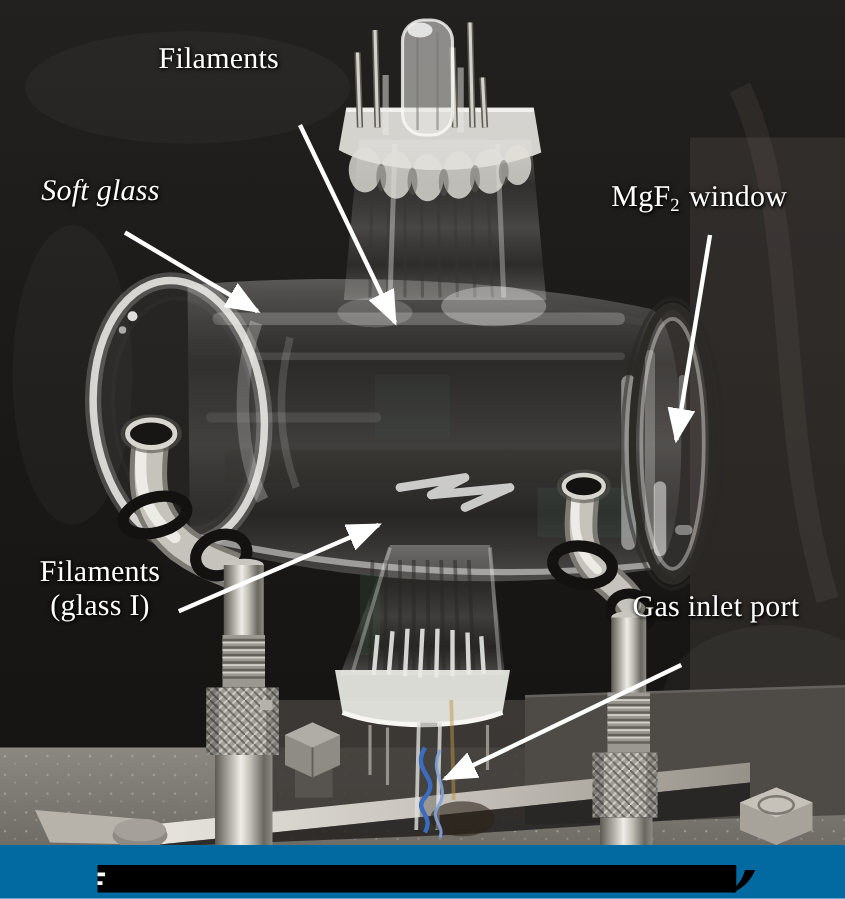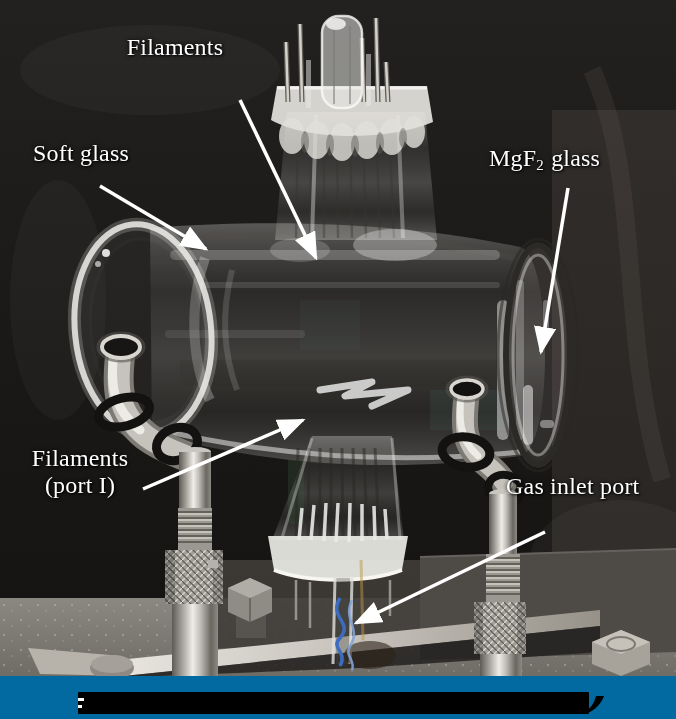--- a/index.html
+++ b/index.html
@@ -24,7 +24,7 @@
   .anno sub{font-size:.62em;vertical-align:-.28em;}
   .anno .sfx{margin-left:.30em;}
   #label-filaments-ii{left:82px;top:34px;width:186px;text-align:center;}
-  #label-soft-glass{left:33px;top:140px;}
+  #label-soft-glass{left:33px;top:140px;font-style:italic;}
   #label-mgf2{left:489px;top:145px;}
   #label-filaments-i{left:2px;top:445px;width:156px;text-align:center;}
   #label-gas-inlet{left:506px;top:473px;}

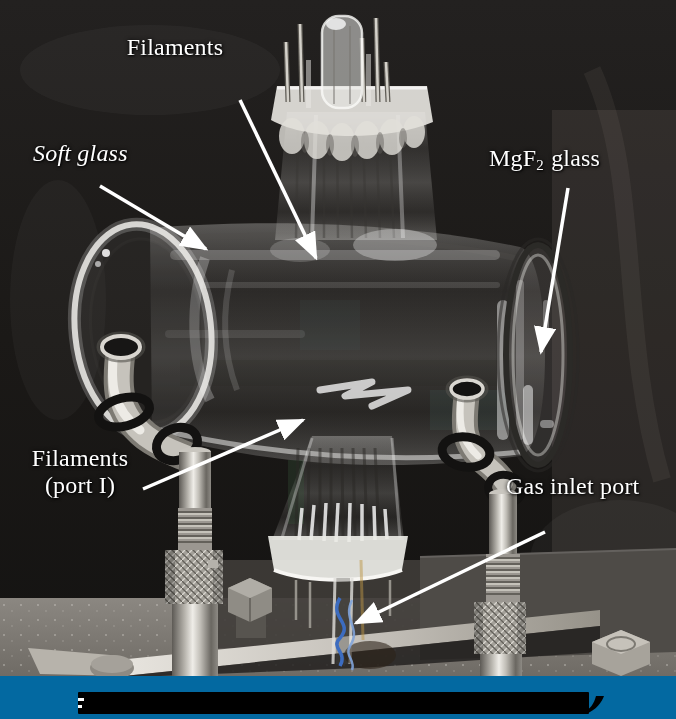--- a/index.html
+++ b/index.html
@@ -356,7 +356,7 @@
   </div>
 
   <div class="anno" id="label-mgf2">
-    <span>MgF</span><sub>2</sub><span class="sfx">glass</span>
+    <span>MgF</span><sub>2</sub><span class="sfx">window</span>
   </div>
 
   <div class="anno" id="label-filaments-i">

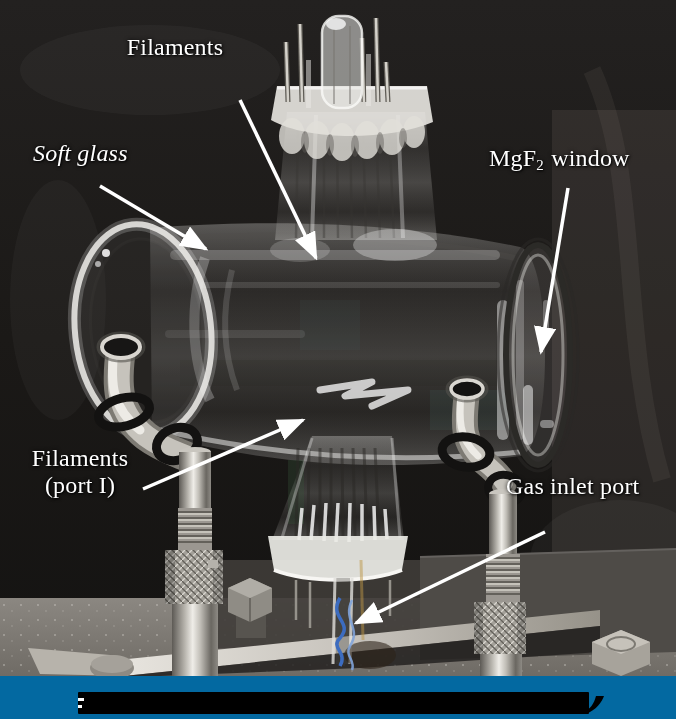--- a/index.html
+++ b/index.html
@@ -361,7 +361,7 @@
 
   <div class="anno" id="label-filaments-i">
     <span class="ln">Filaments</span>
-    <span class="ln">(port I)</span>
+    <span class="ln">(glass I)</span>
   </div>
 
   <div class="anno" id="label-gas-inlet">

